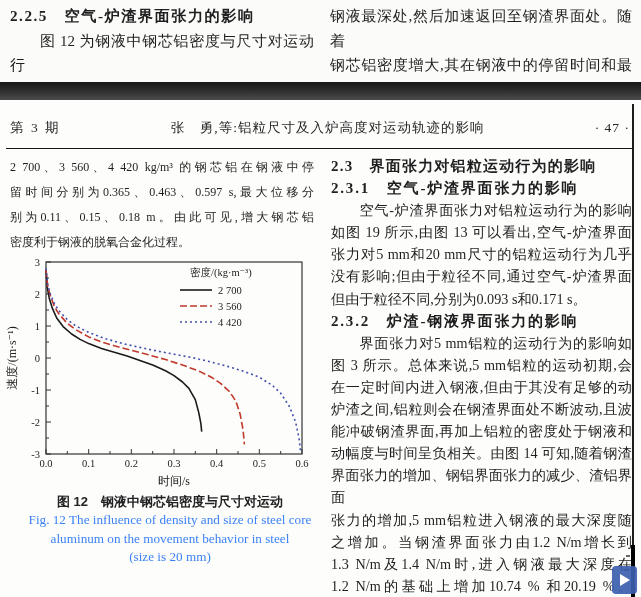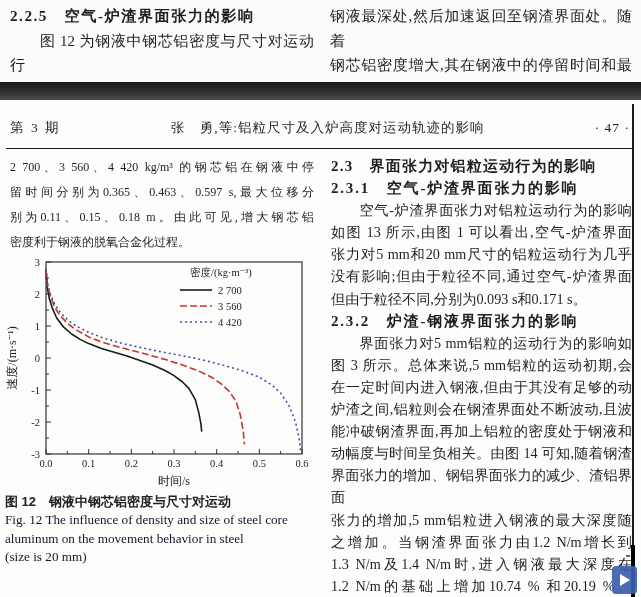--- a/index.html
+++ b/index.html
@@ -169,7 +169,7 @@
       <div class="h-bold">2.3　界面张力对铝粒运动行为的影响</div>
       <div class="h-sub">2.3.1　空气-炉渣界面张力的影响</div>
       <div class="jline indent">空气-炉渣界面张力对铝粒运动行为的影响</div>
-      <div class="jline">如图 13 所示,由图 1 可以看出,空气-炉渣界面</div>
+      <div class="jline">如图 19 所示,由图 13 可以看出,空气-炉渣界面</div>
       <div class="jline">张力对5 mm和20 mm尺寸的铝粒运动行为几乎</div>
       <div class="jline">没有影响;但由于粒径不同,通过空气-炉渣界面</div>
       <div class="jline end">但由于粒径不同,分别为0.093 s和0.171 s。</div>

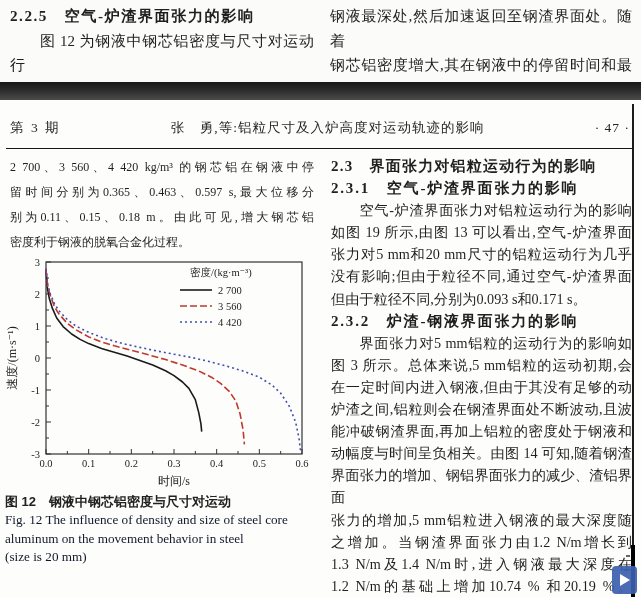--- a/index.html
+++ b/index.html
@@ -45,7 +45,7 @@
   
   .fig{position:absolute;left:4px;top:152px;width:312px}
   .fig svg{display:block}
-  .figcap{position:absolute;left:1px;top:240px;width:308px;text-align:left}
+  .figcap{position:absolute;left:12px;top:240px;width:308px;text-align:center}
   .cap-cn{font-family:"Liberation Sans","DejaVu Sans",sans-serif;font-weight:bold;
     font-size:13px;line-height:19px;color:#222}
   .cap-en{font-size:13.2px;line-height:18.5px;color:#0f172a}

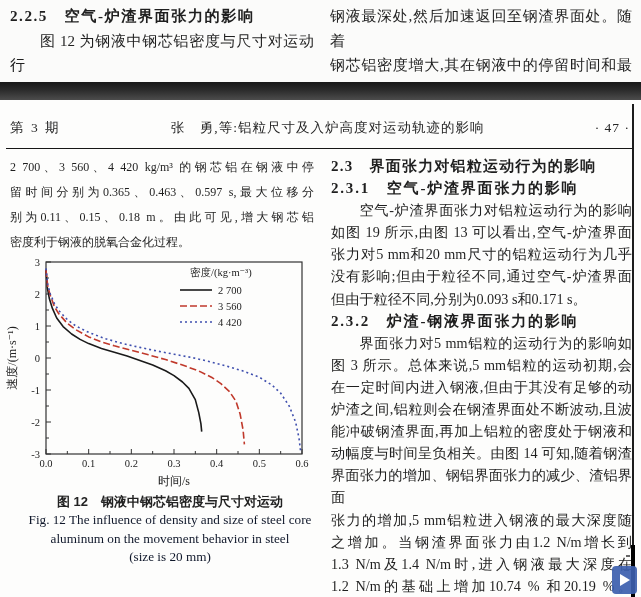--- a/index.html
+++ b/index.html
@@ -48,7 +48,7 @@
   .figcap{position:absolute;left:12px;top:240px;width:308px;text-align:center}
   .cap-cn{font-family:"Liberation Sans","DejaVu Sans",sans-serif;font-weight:bold;
     font-size:13px;line-height:19px;color:#222}
-  .cap-en{font-size:13.2px;line-height:18.5px;color:#0f172a}
+  .cap-en{font-size:13.2px;line-height:18.5px;color:#3b82f6}
 
   
   .scan-edge{position:absolute;right:7px;top:4px;bottom:0;width:2px;background:#1c1c1c}

